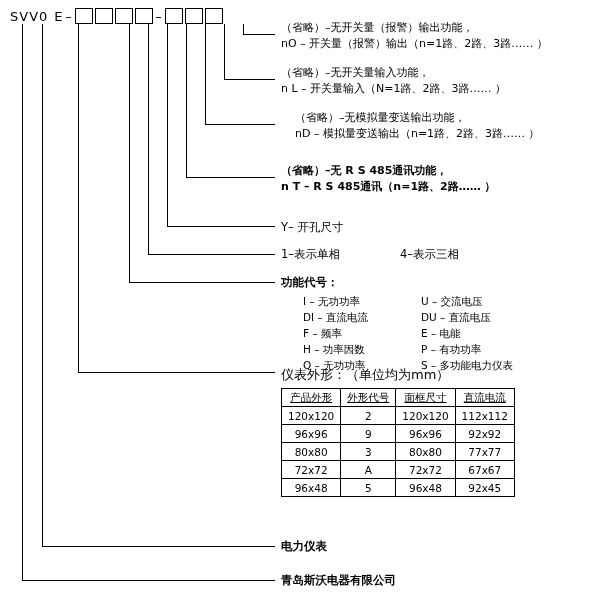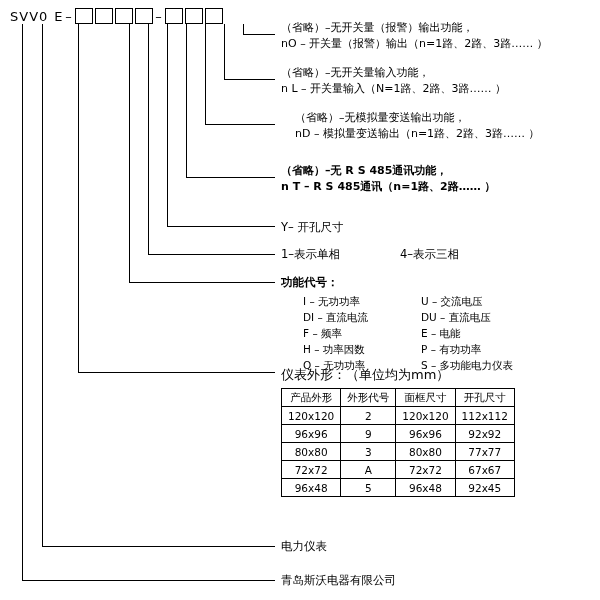--- a/index.html
+++ b/index.html
@@ -36,7 +36,7 @@
   .dim-title{position:absolute;font-size:13px;font-weight:normal;}
   .tbl{position:absolute;border-collapse:collapse;font-size:10.5px;}
   .tbl td,.tbl th{border:1px solid #000;padding:1px 6px;text-align:center;font-weight:normal;height:15px;}
-  .tbl thead td{font-weight:normal;}
+  .tbl thead td{font-weight:normal;text-decoration:underline;}
 
   .plain{position:absolute;font-size:11.5px;white-space:nowrap;}
   .bold{font-weight:normal;}

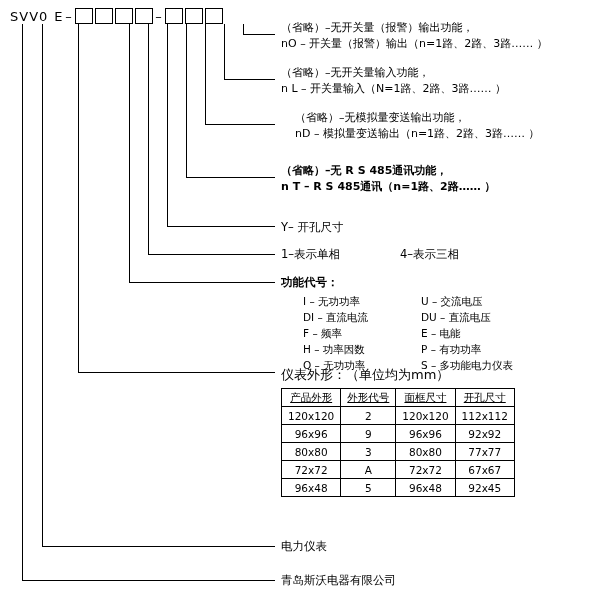--- a/index.html
+++ b/index.html
@@ -140,7 +140,7 @@
         <td>产品外形</td>
         <td>外形代号</td>
         <td>面框尺寸</td>
-        <td>开孔尺寸</td>
+        <td>直流电流</td>
       </tr>
     </thead>
     <tbody>

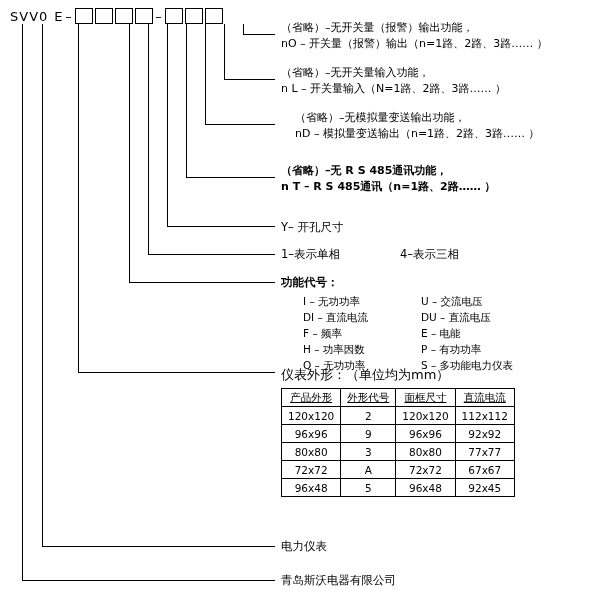--- a/index.html
+++ b/index.html
@@ -39,7 +39,7 @@
   .tbl thead td{font-weight:normal;text-decoration:underline;}
 
   .plain{position:absolute;font-size:11.5px;white-space:nowrap;}
-  .bold{font-weight:normal;}
+  .bold{font-weight:bold;}
 </style>
 </head>
 <body>

